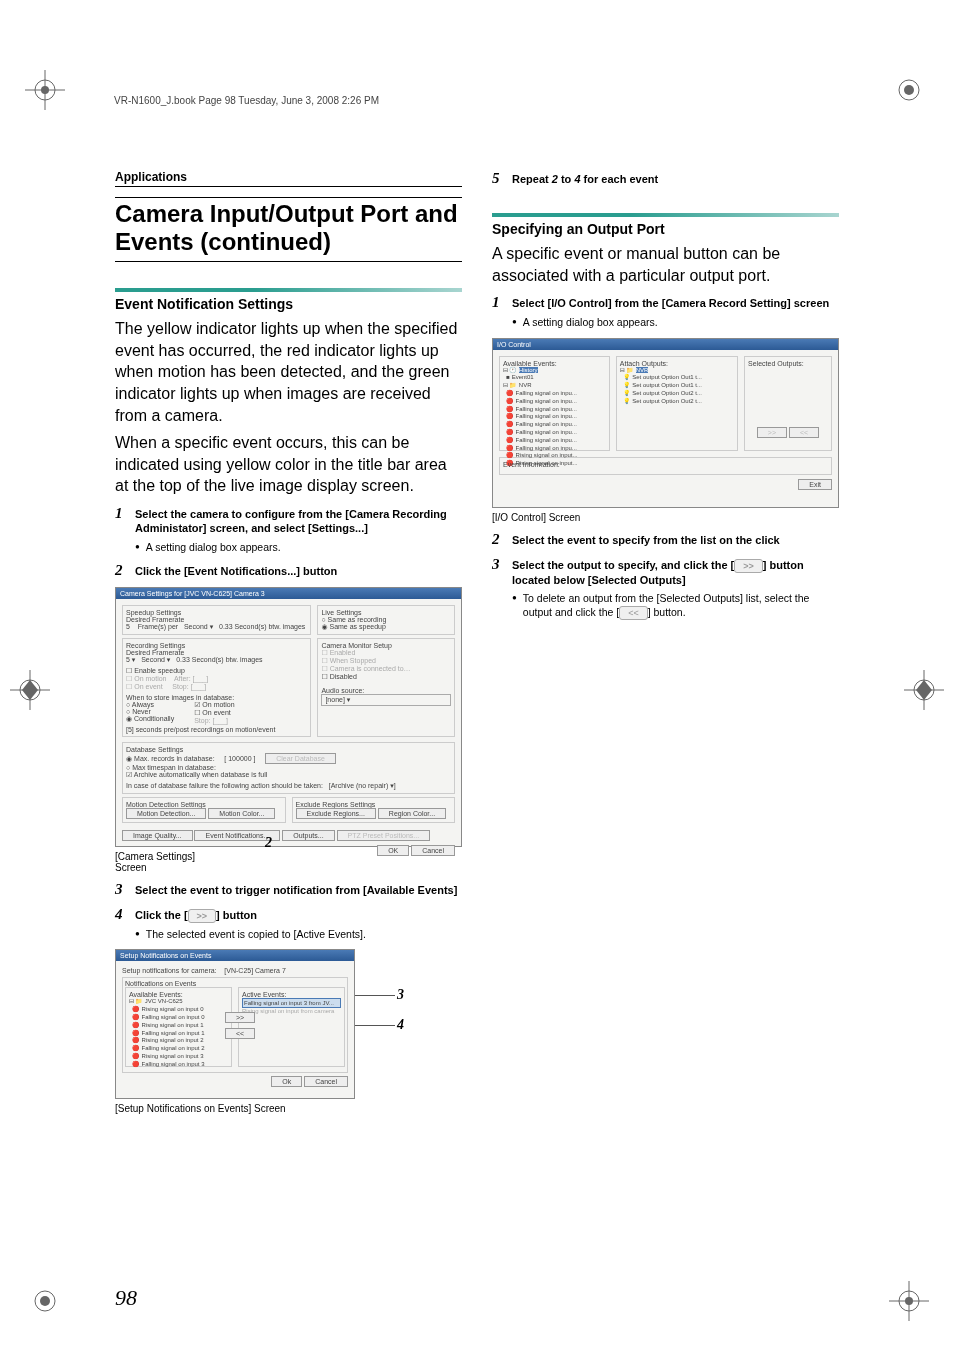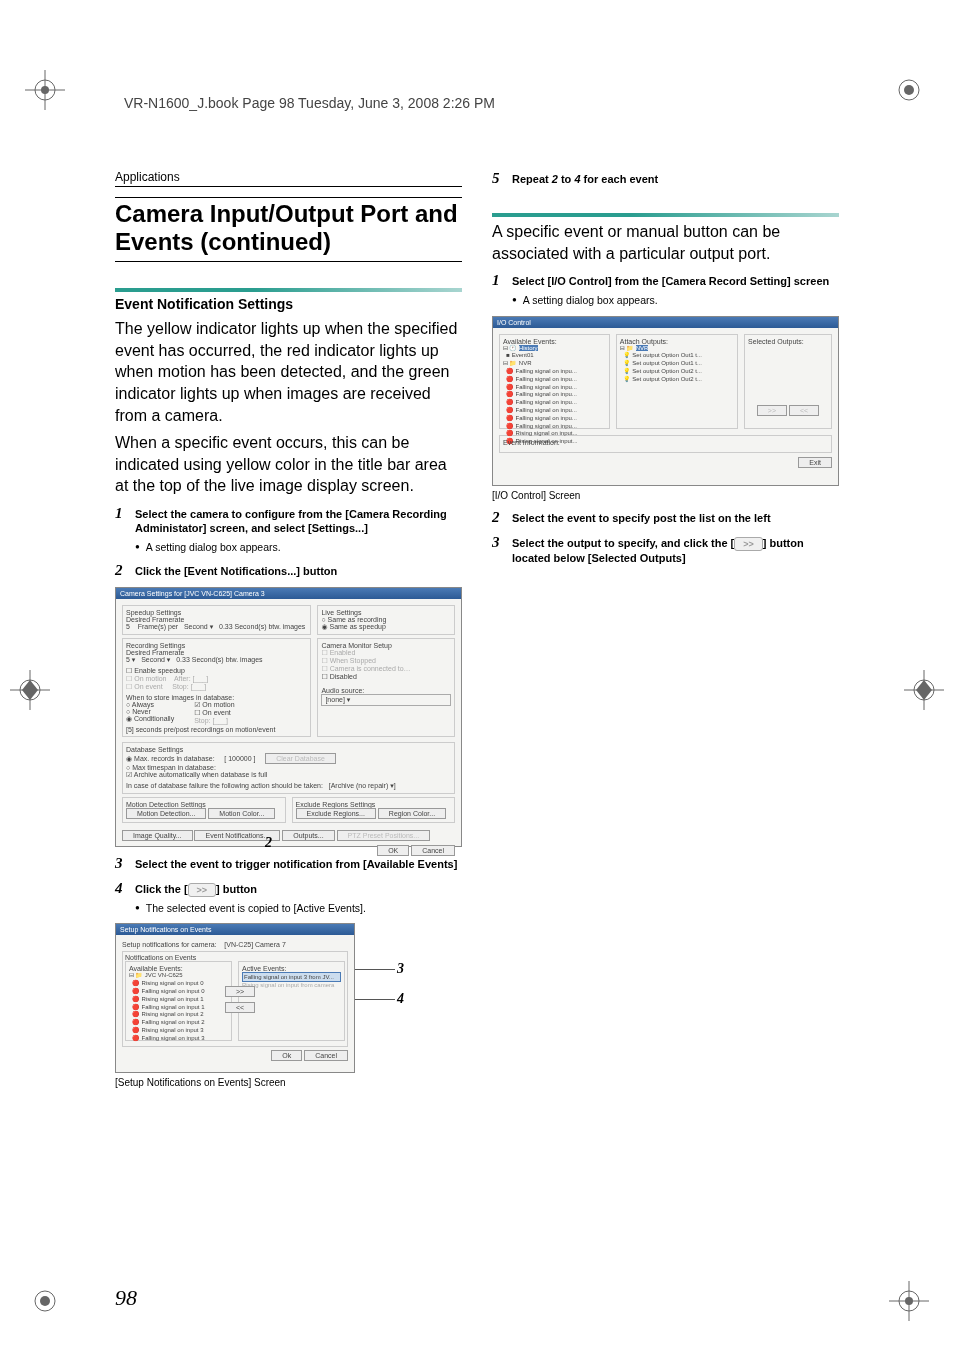--- a/index.html
+++ b/index.html
@@ -31,8 +31,8 @@
   .page-header-line {
     position: absolute;
     top: 95px;
-    left: 124px;
-    font-size: 14px;
+    left: 114px;
+    font-size: 10px;
     color: #444;
   }
   .content {

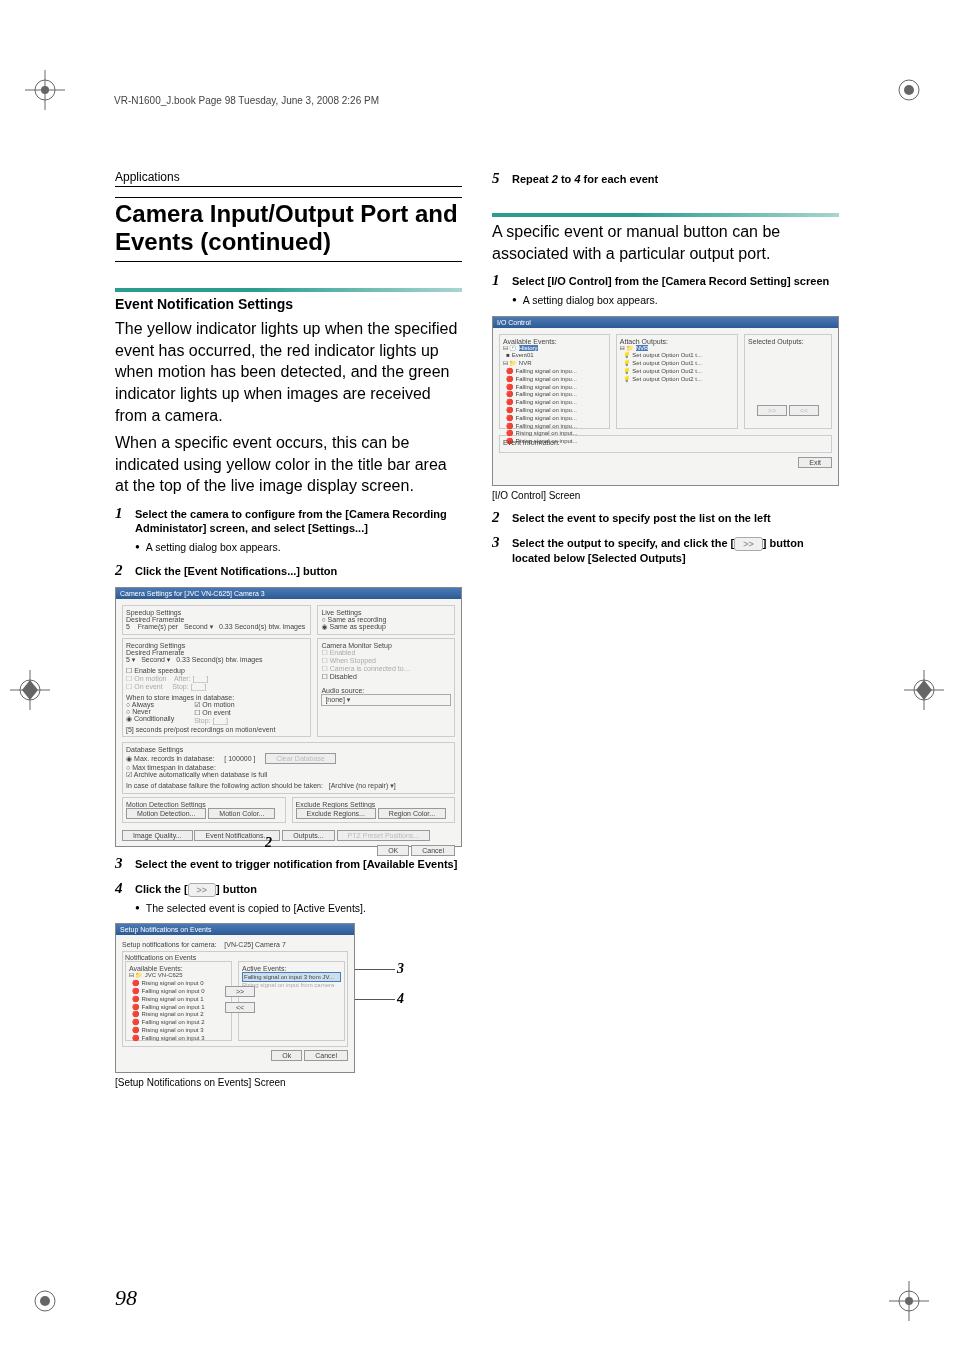--- a/index.html
+++ b/index.html
@@ -43,7 +43,7 @@
   }
   .col { flex: 1; }
   .section-label {
-    font-weight: normal;
+    font-weight: bold;
     font-size: 12px;
     margin-bottom: 2px;
   }

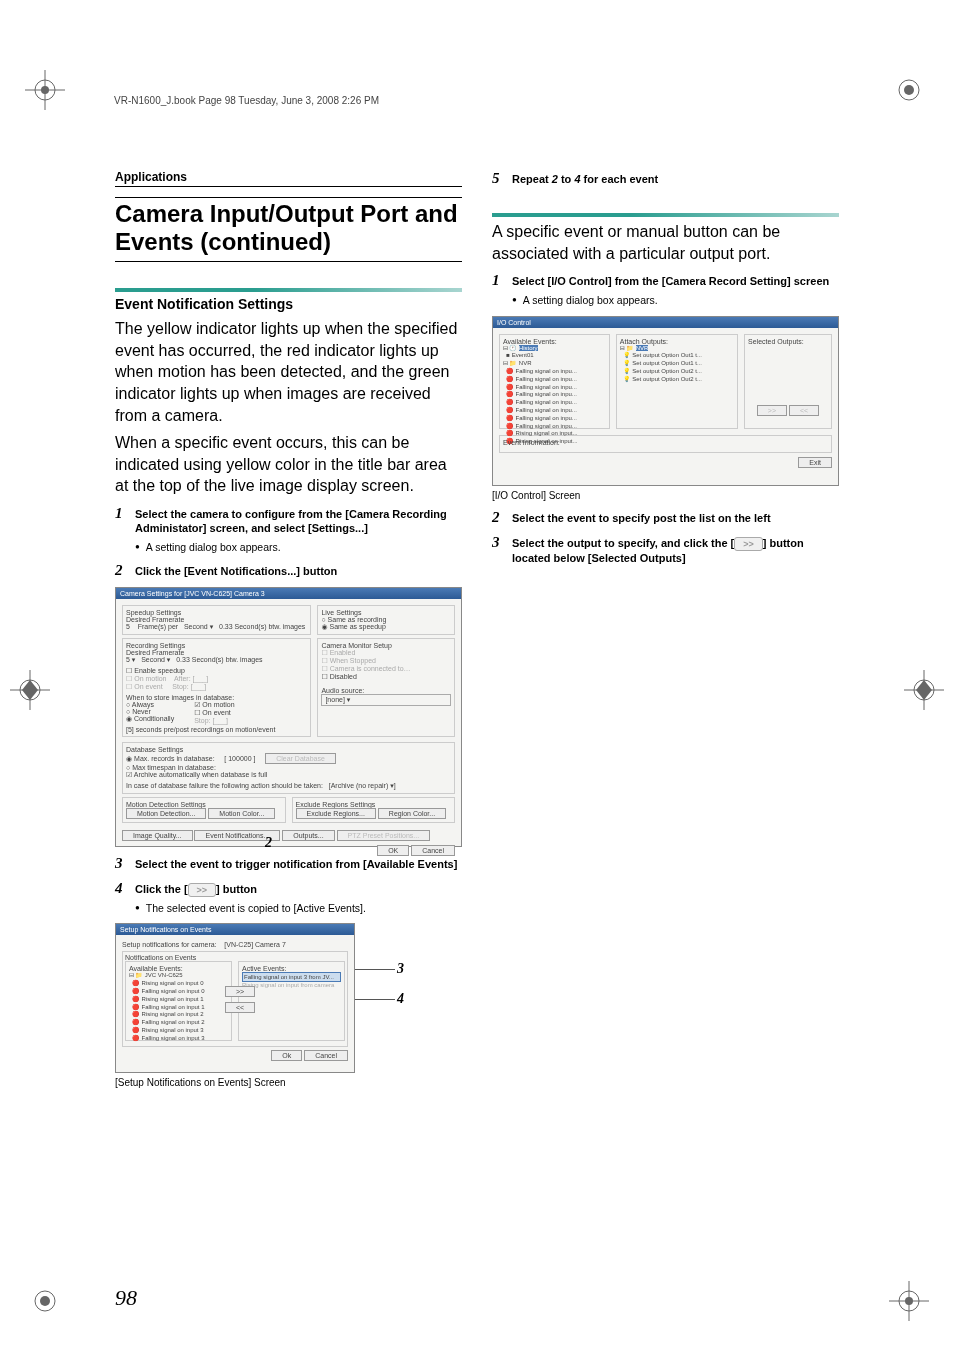--- a/index.html
+++ b/index.html
@@ -348,6 +348,7 @@
 
       <div style="height:22px;"></div>
       <div class="teal-rule"></div>
+      <div class="subheading">Specifying an Output Port</div>
       <div class="bodytext">A specific event or manual button can be associated with a particular output port.</div>
 
       <div class="step">

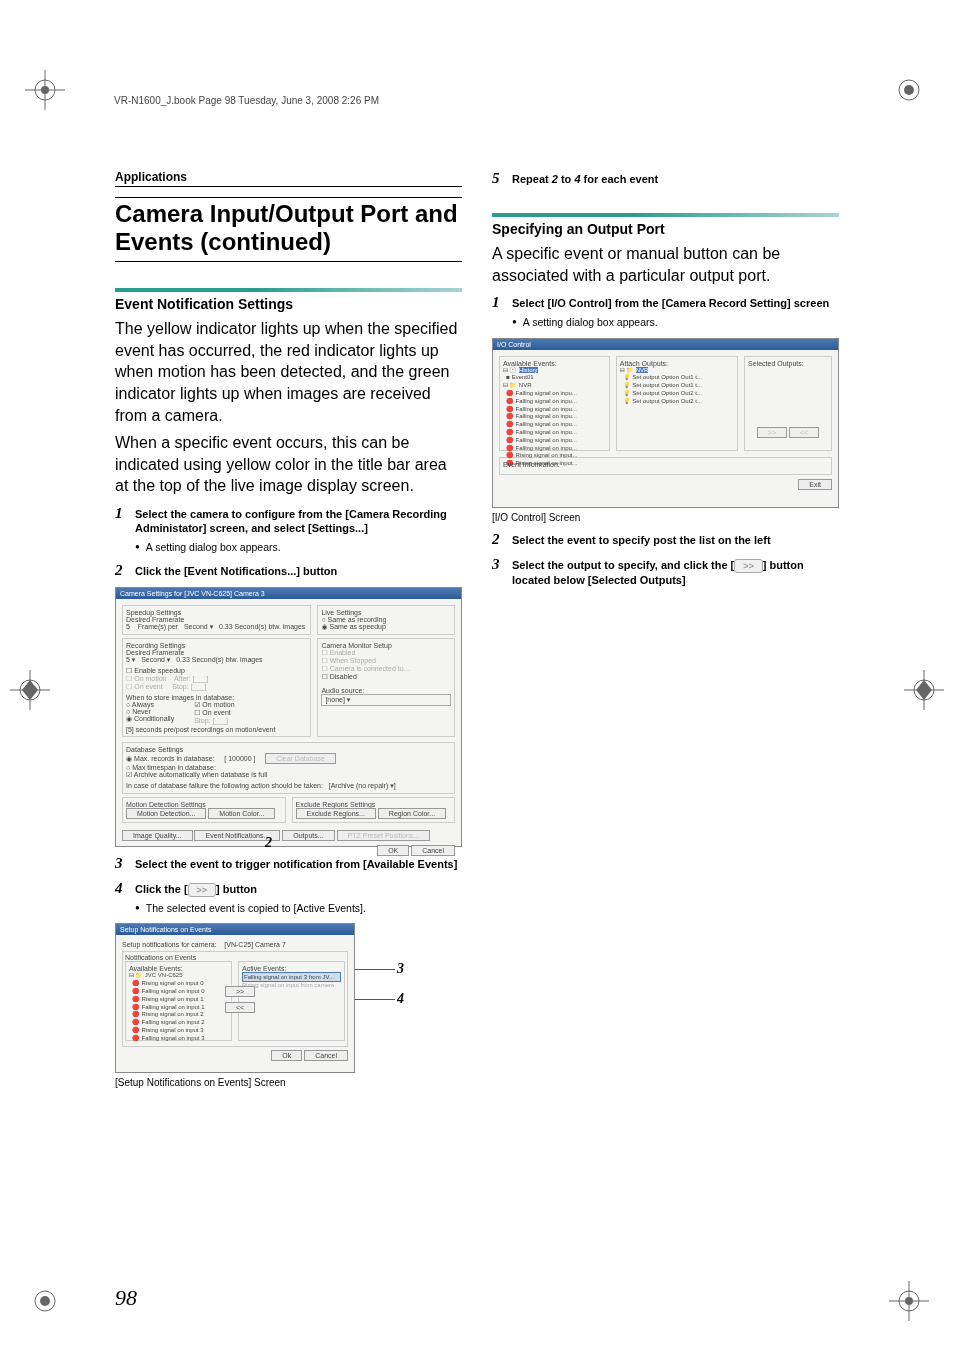--- a/index.html
+++ b/index.html
@@ -382,7 +382,7 @@
 
       <div class="step">
         <div class="step-num">2</div>
-        <div class="step-text">Select the event to specify post the list on the left</div>
+        <div class="step-text">Select the event to specify from the list on the click</div>
       </div>
 
       <div class="step">

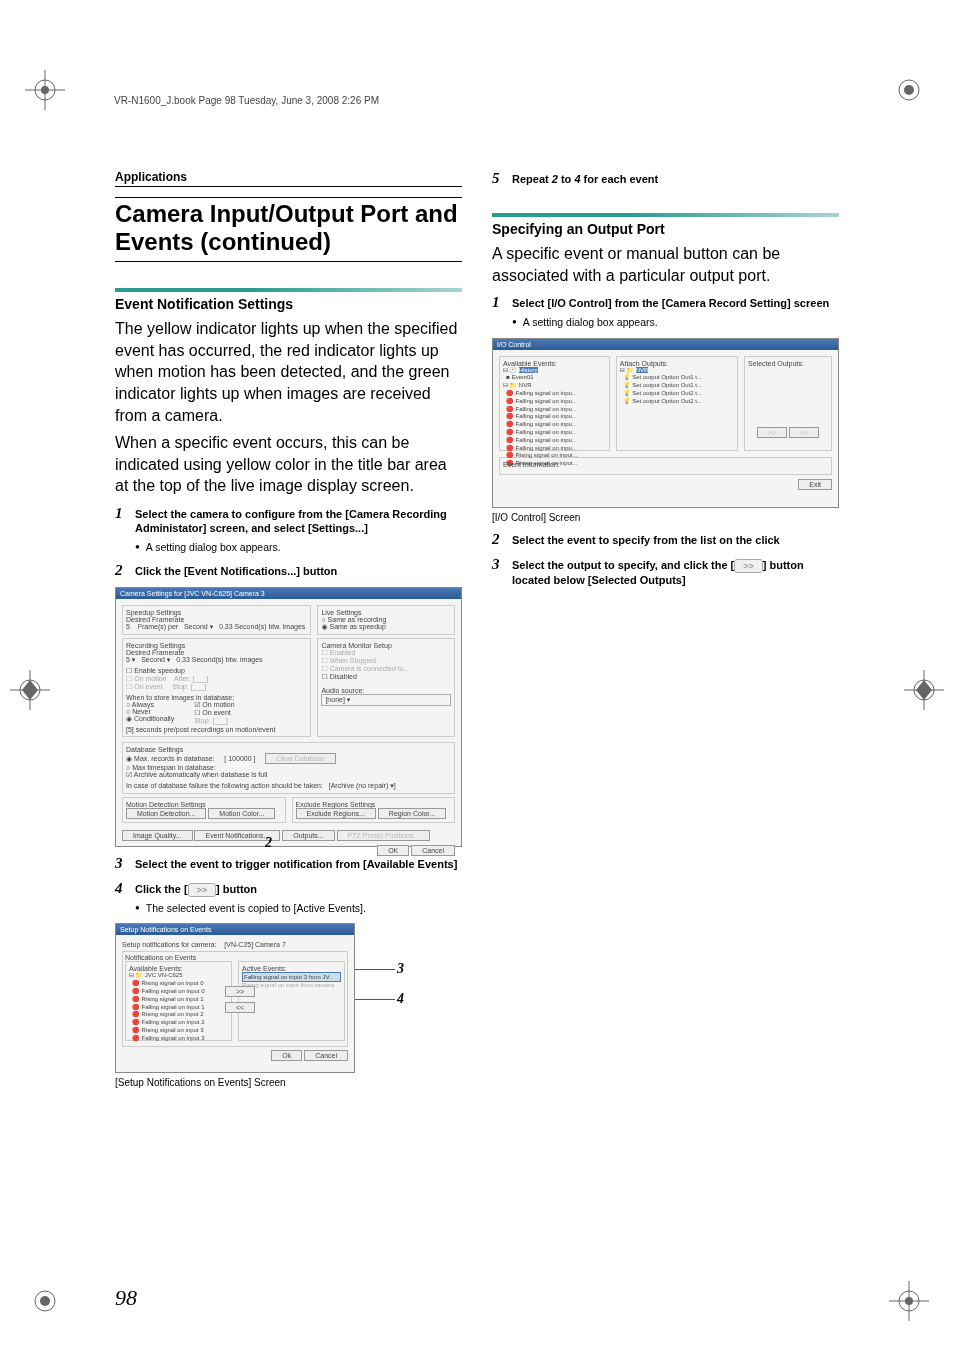--- a/index.html
+++ b/index.html
@@ -391,6 +391,9 @@
           <span>Select the output to specify, and click the [</span><span class="inline-btn">&gt;&gt;</span><span>] button located below [Selected Outputs]</span>
         </div>
       </div>
+      <div class="bullet">
+        <span><span>To delete an output from the [Selected Outputs] list, select the output and click the [</span><span class="inline-btn">&lt;&lt;</span><span>] button.</span></span>
+      </div>
     </div>
   </div>
 

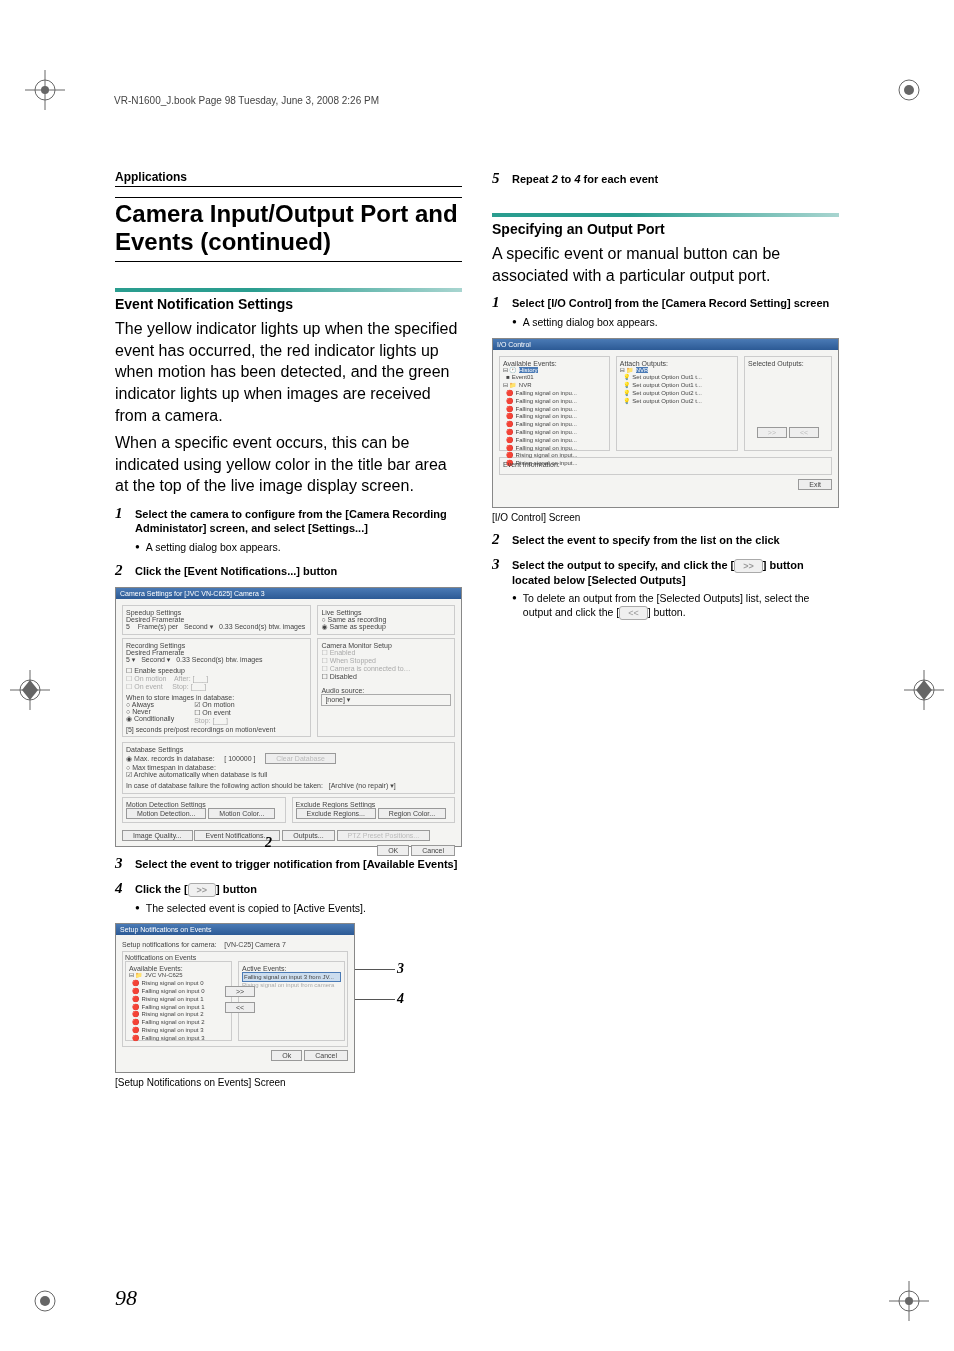--- a/index.html
+++ b/index.html
@@ -292,6 +292,7 @@
         </div>
         <div class="callout-num" style="bottom:-4px;left:150px;">2</div>
       </div>
+      <div class="caption"><span>[Camera Settings]</span><br><span>Screen</span></div>
 
       <div class="step">
         <div class="step-num">3</div>

